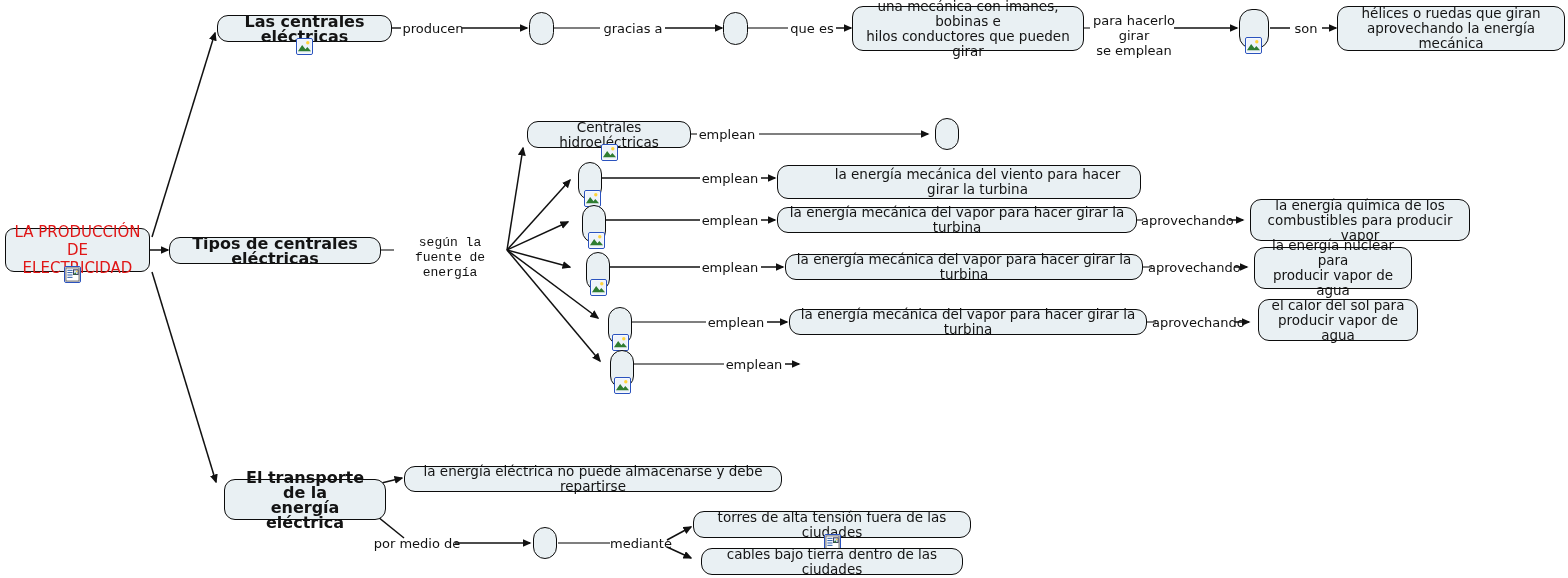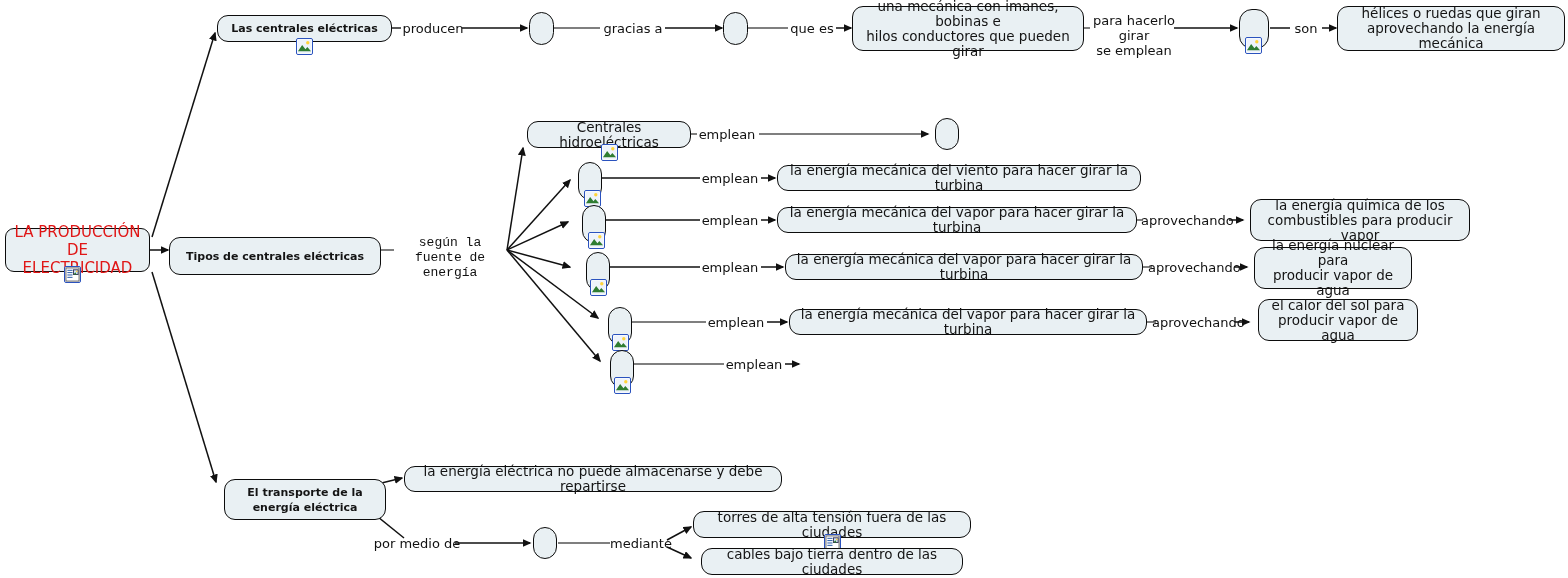--- a/index.html
+++ b/index.html
@@ -23,7 +23,7 @@
     padding:3px 8px;
     white-space:pre-line;
   }
-  .node.bold{font-weight:bold;font-size:11px;}
+  .node.bold{font-weight:bold;font-size:16px;}
   .node.root{
     color:#e01616;
     font-size:15px;

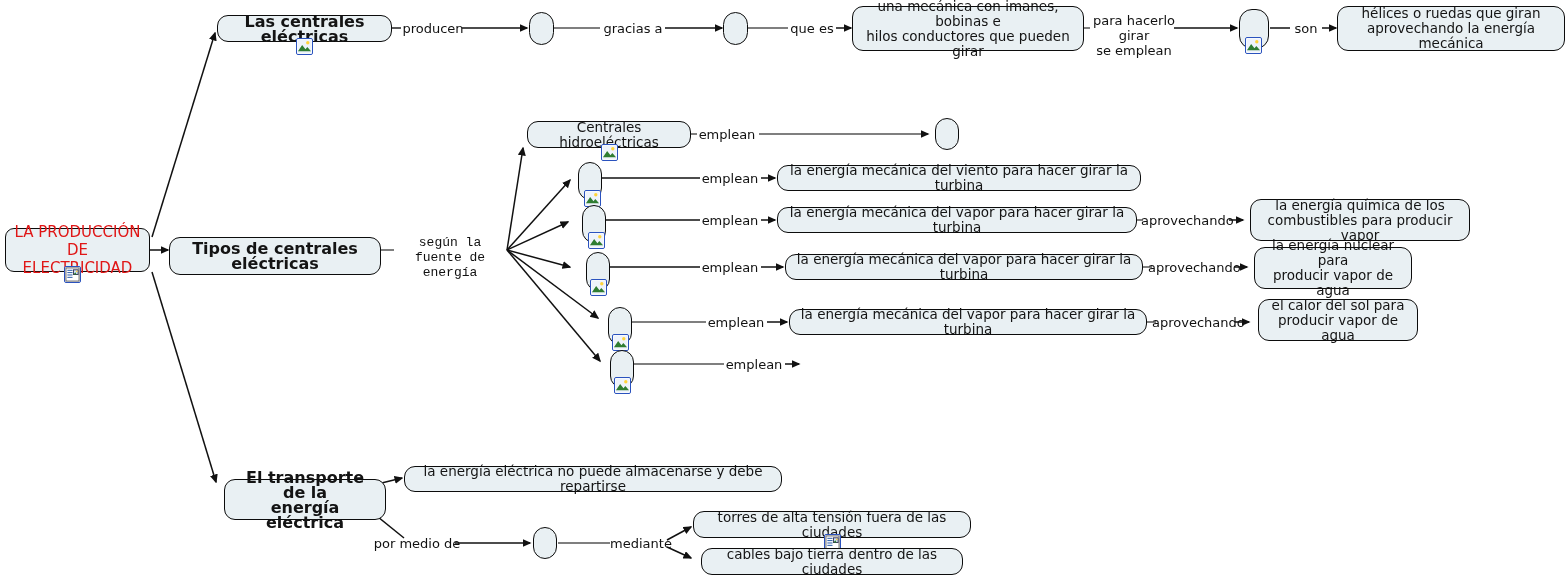--- a/index.html
+++ b/index.html
@@ -242,7 +242,7 @@
       </svg>
   </span>
 
-  <div class="node" style="left:777px;top:165px;width:364px;height:26px;">la energía mecánica del viento para hacer girar la turbina</div>
+  <div class="node" style="left:777px;top:165px;width:364px;height:34px;padding-left:45px;">la energía mecánica del viento para hacer girar la turbina</div>
 
   <div class="node" style="left:777px;top:207px;width:360px;height:26px;">la energía mecánica del vapor para hacer girar la turbina</div>
 

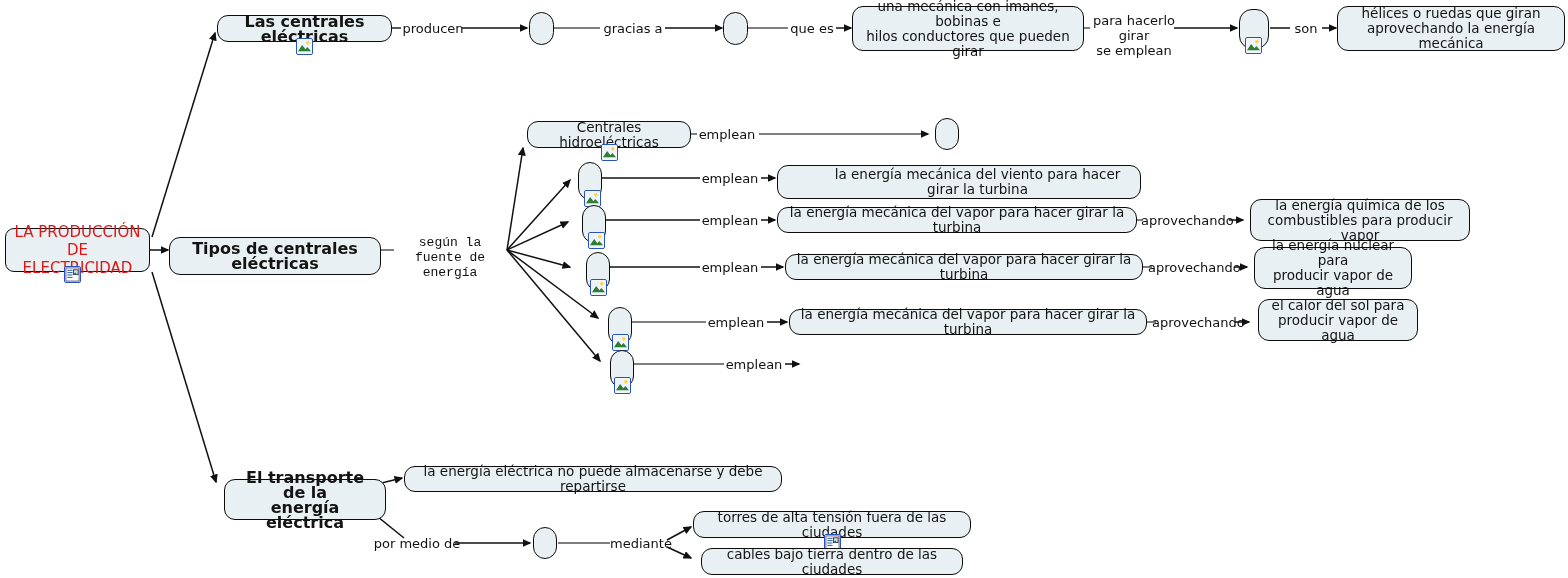--- a/index.html
+++ b/index.html
@@ -184,7 +184,7 @@
   <div class="node" style="left:1337px;top:6px;width:228px;height:45px;">hélices o ruedas que giran
 aprovechando la energía mecánica</div>
 
-  <div class="node bold" style="left:169px;top:237px;width:212px;height:38px;">Tipos de centrales eléctricas</div>
+  <div class="node bold" style="left:169px;top:237px;width:212px;height:27px;">Tipos de centrales eléctricas</div>
 
   <div class="node" style="left:527px;top:121px;width:164px;height:27px;">Centrales hidroeléctricas</div>
   <span class="icon" style="left:601px;top:144px;">

